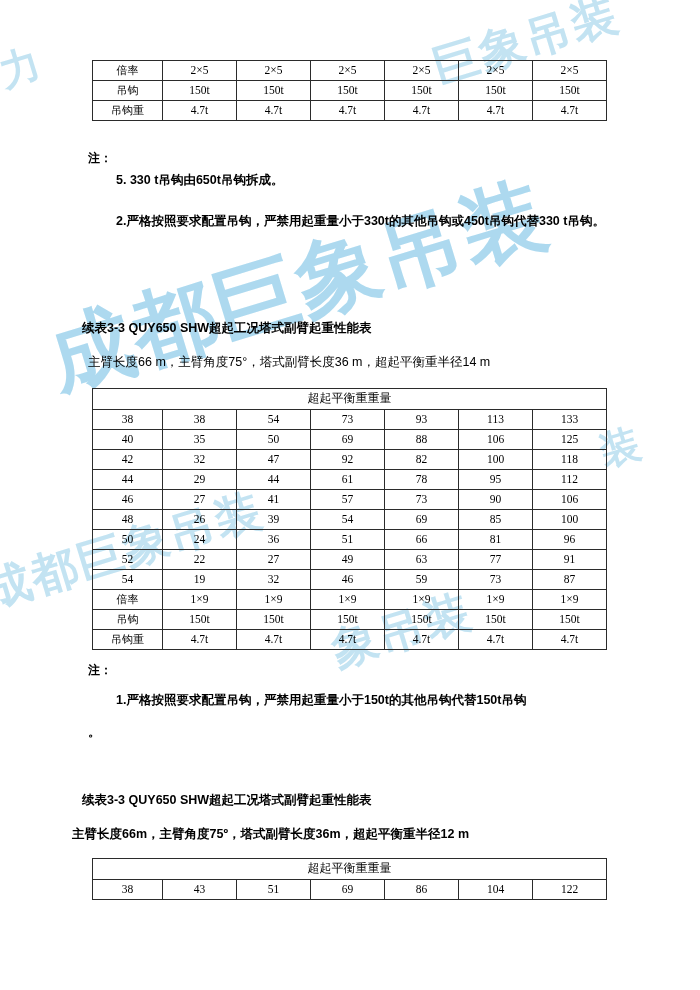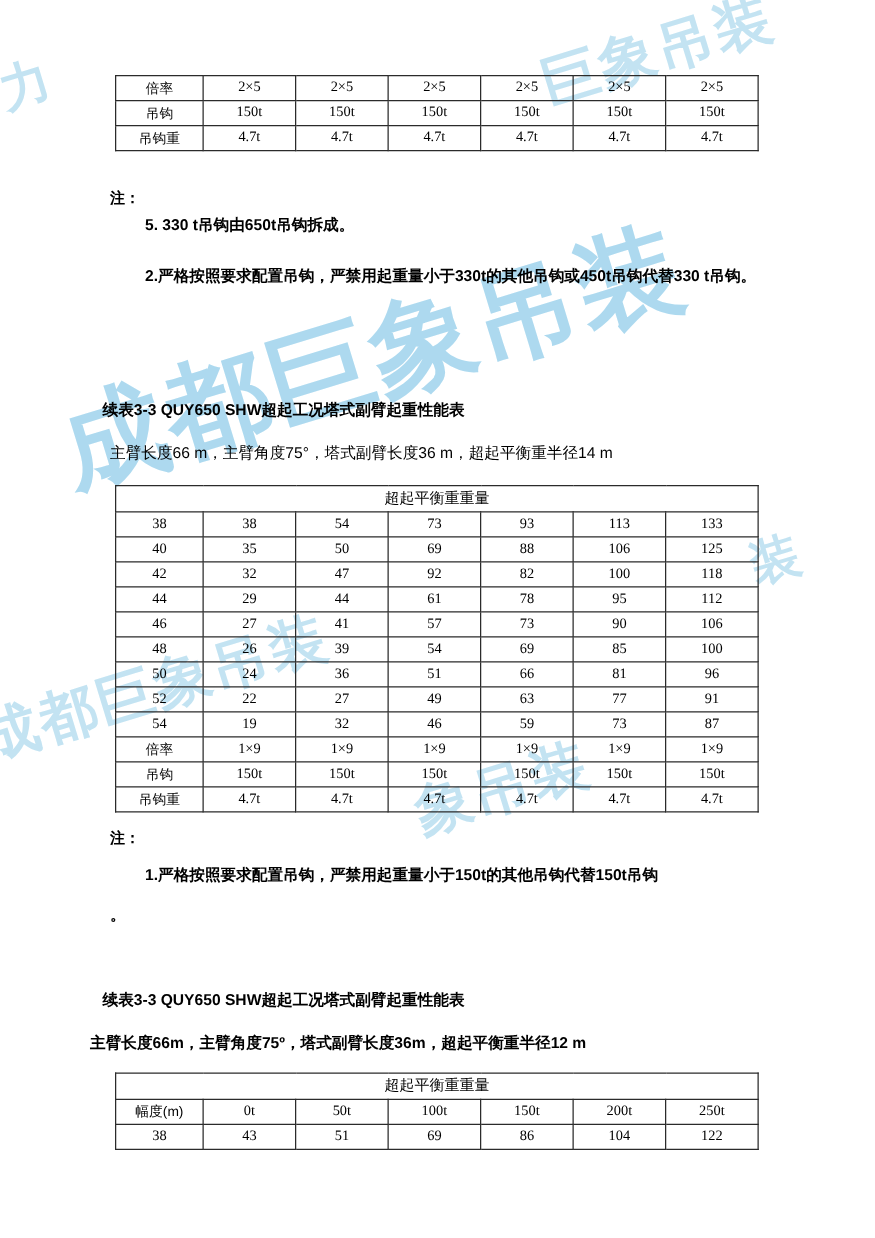--- a/index.html
+++ b/index.html
@@ -393,15 +393,6 @@
         <tr>
           <th colspan="7" class="span-head">超起平衡重重量</th>
         </tr>
-        <tr>
-          <th class="lbl">幅度(m)</th>
-          <th>0t</th>
-          <th>50t</th>
-          <th>100t</th>
-          <th>150t</th>
-          <th>200t</th>
-          <th>250t</th>
-        </tr>
       </thead>
       <tbody>
         <tr>

